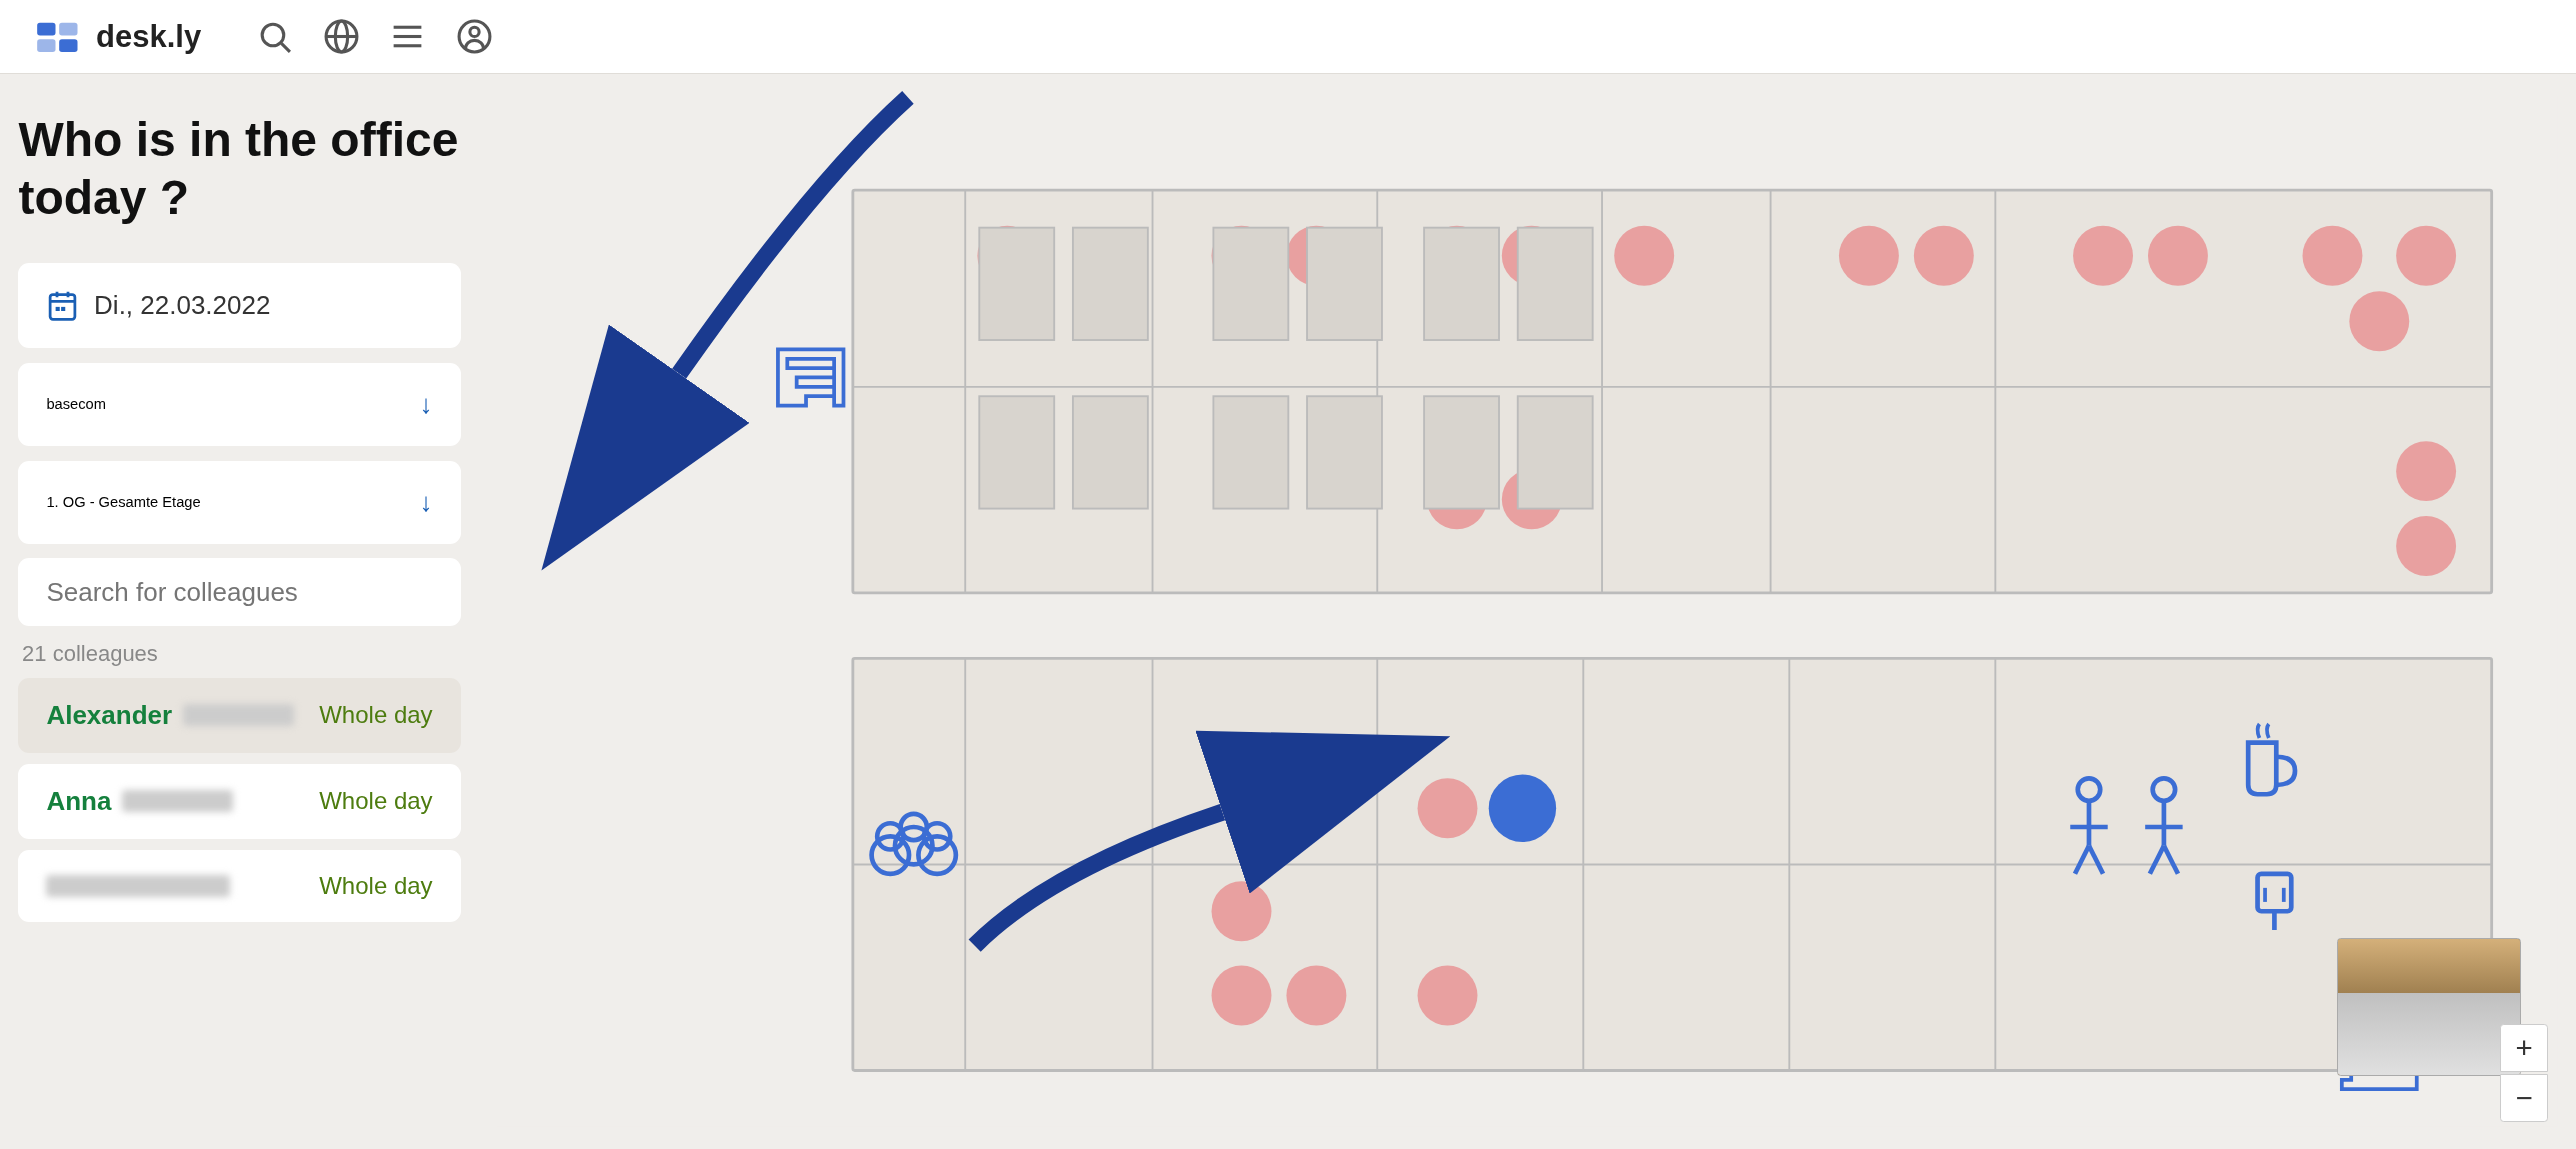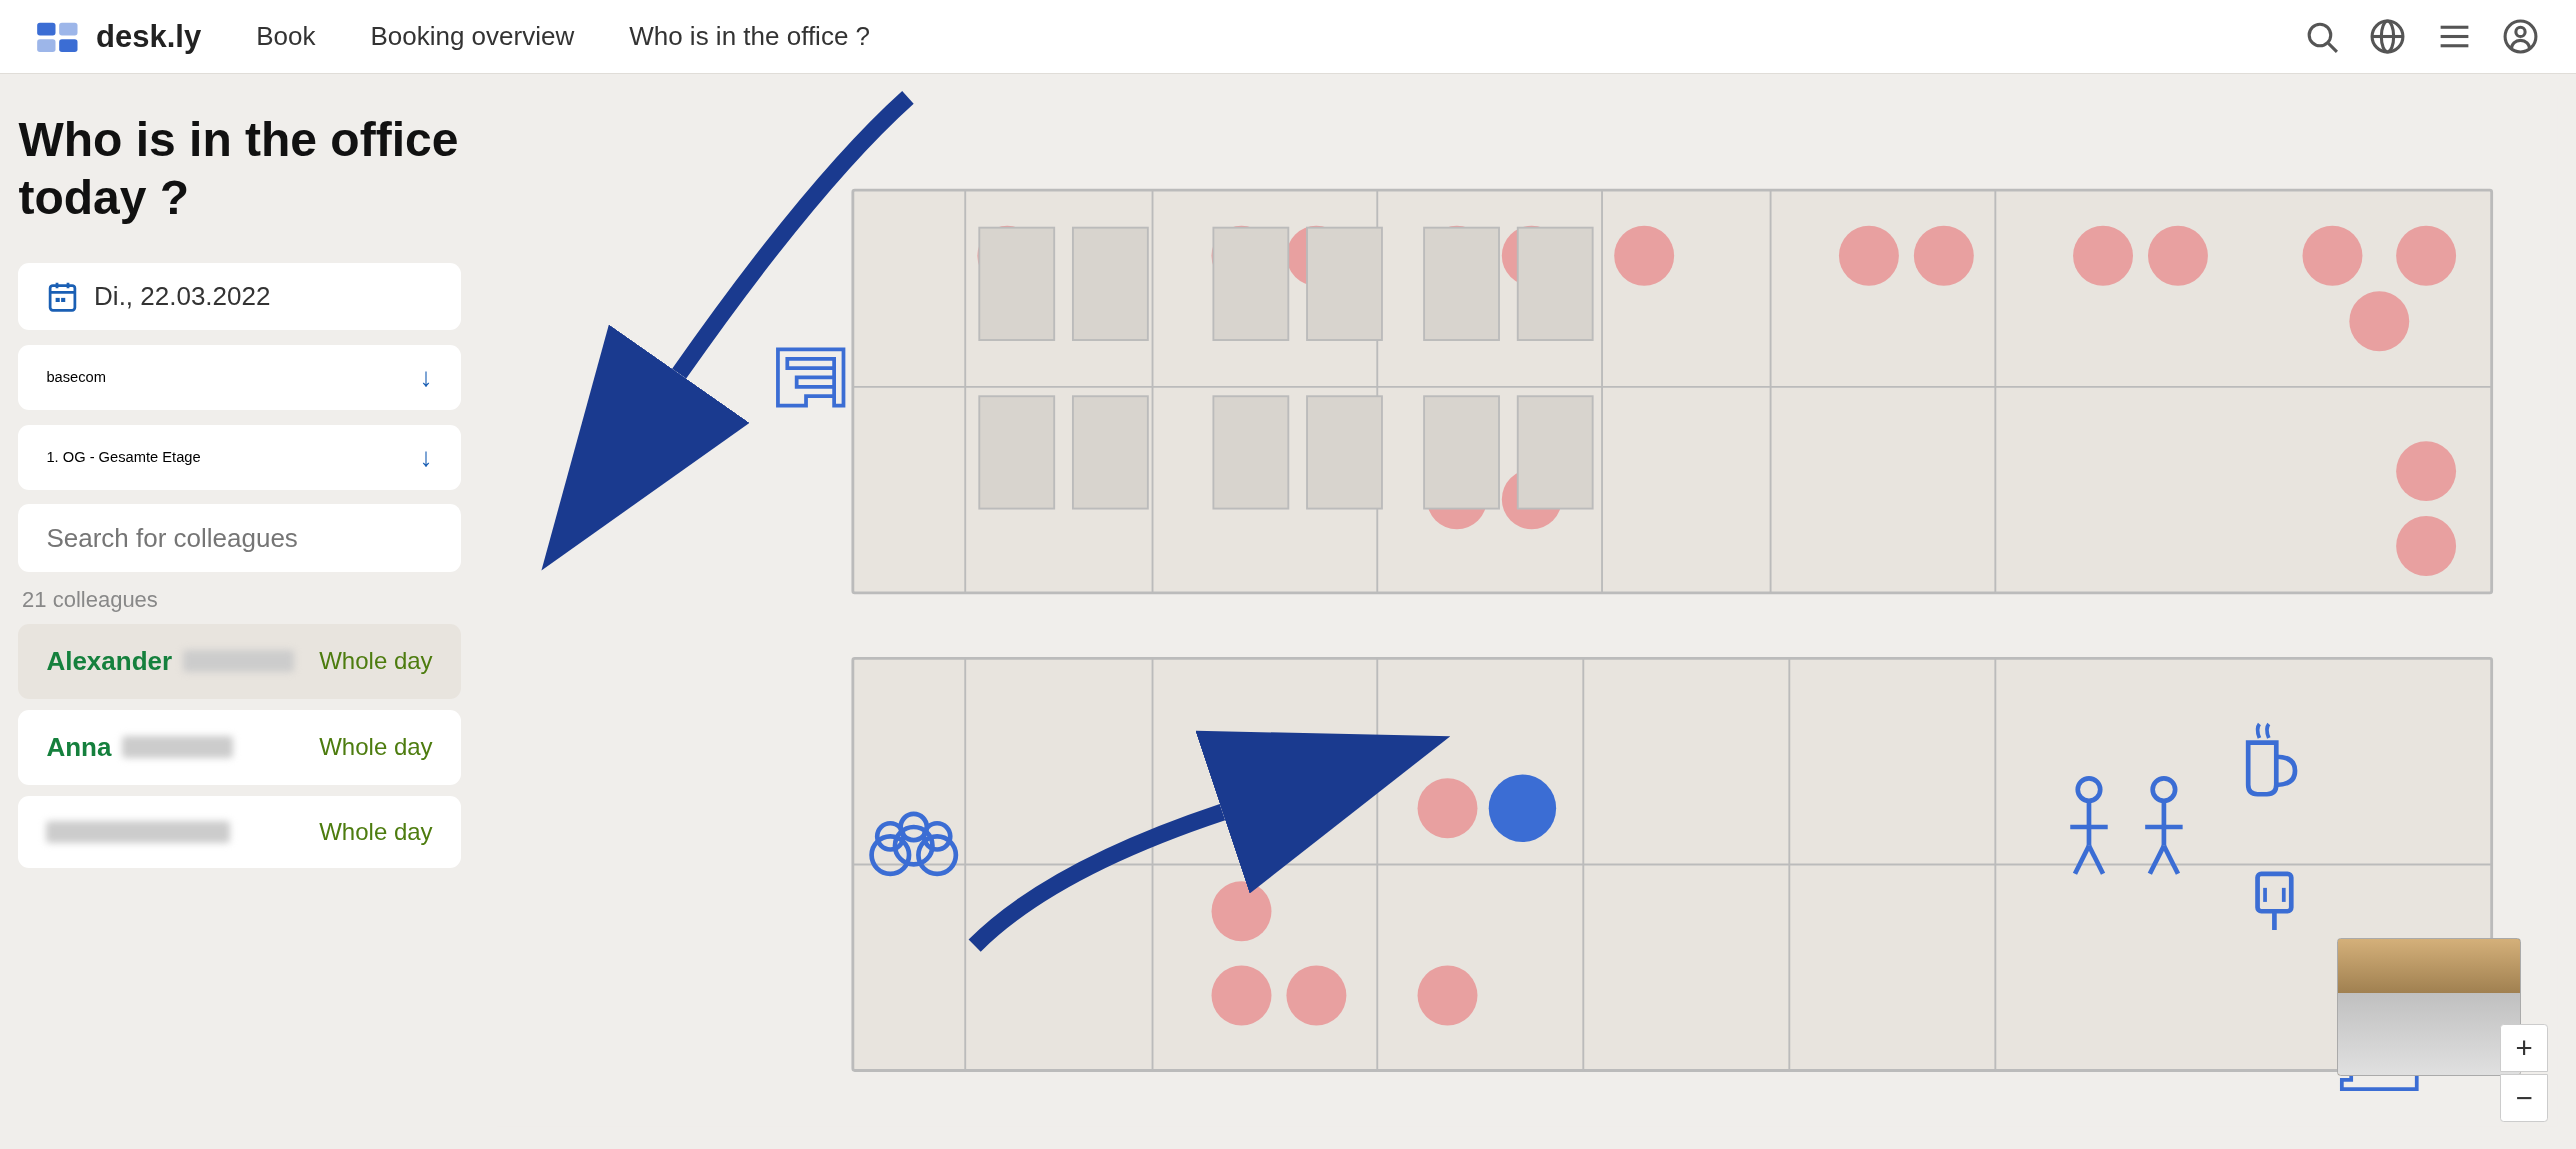--- a/index.html
+++ b/index.html
@@ -239,11 +239,6 @@
     </svg>
     <span class="logo-text">desk.ly</span>
   </div>
-  <nav class="nav">
-    <a class="nav-item">Book</a>
-    <a class="nav-item">Booking overview</a>
-    <a class="nav-item">Who is in the office ?</a>
-  </nav>
   <div class="header-actions">
     <span class="header-icon" style="font-size:33px;">
       <svg viewBox="0 0 24 24" fill="none" stroke="currentColor" stroke-width="2" xmlns="http://www.w3.org/2000/svg">

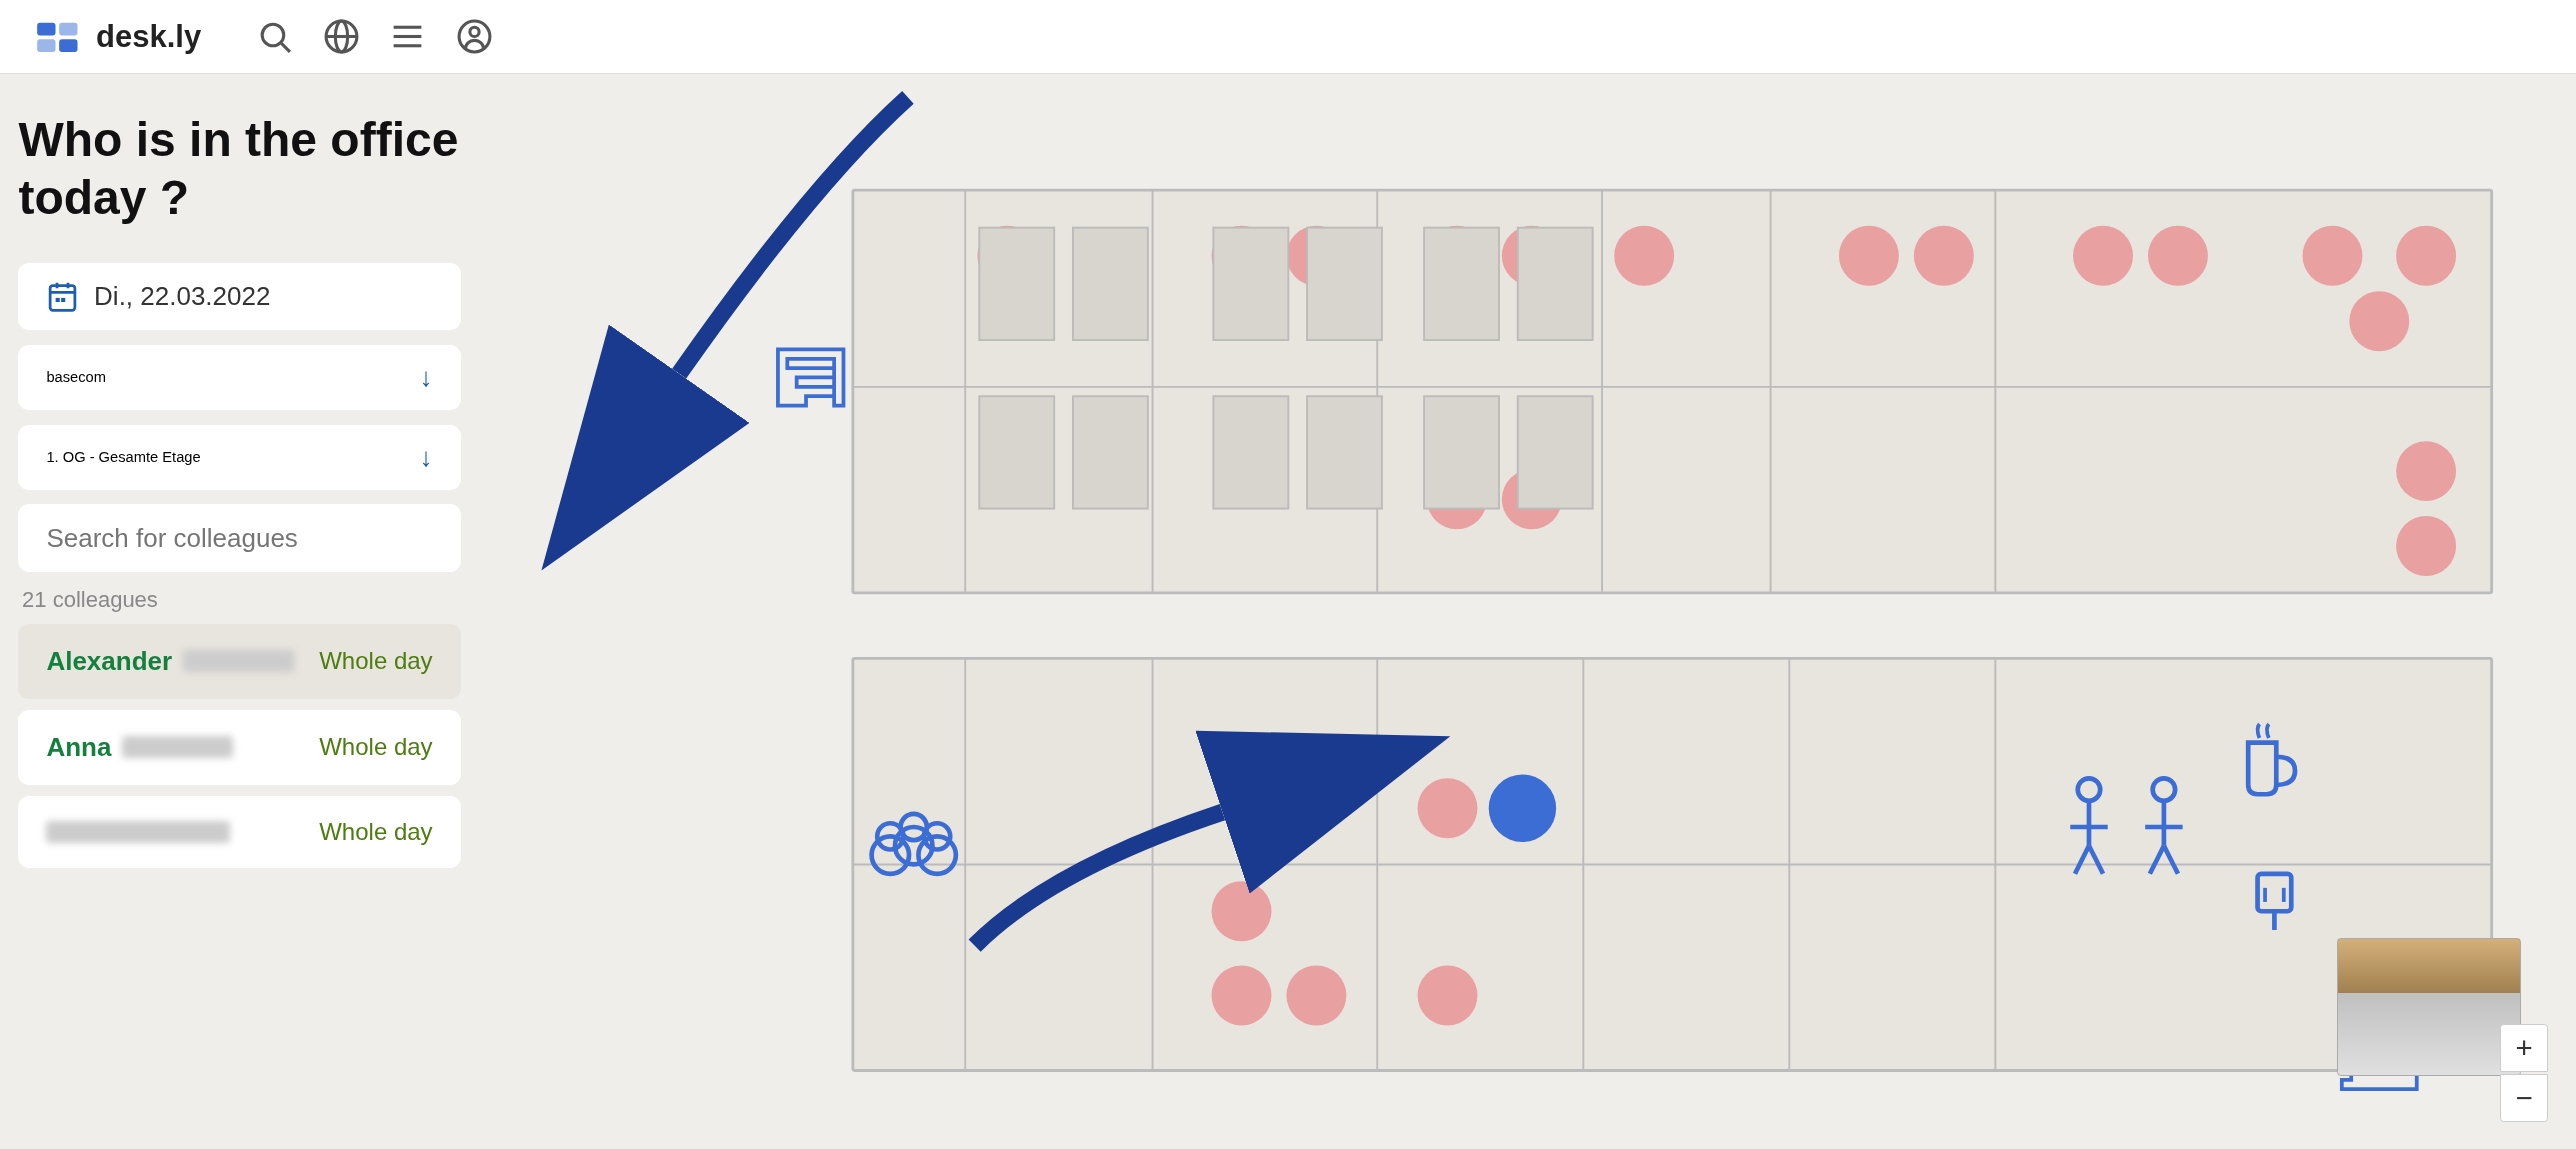--- a/index.html
+++ b/index.html
@@ -88,7 +88,7 @@
     .sidebar-card {
       background: #fff;
       border-radius: 11px;
-      padding: 17px 28px;
+      padding: 26px 28px;
       margin-bottom: 14.7px;
       display: flex;
       align-items: center;

